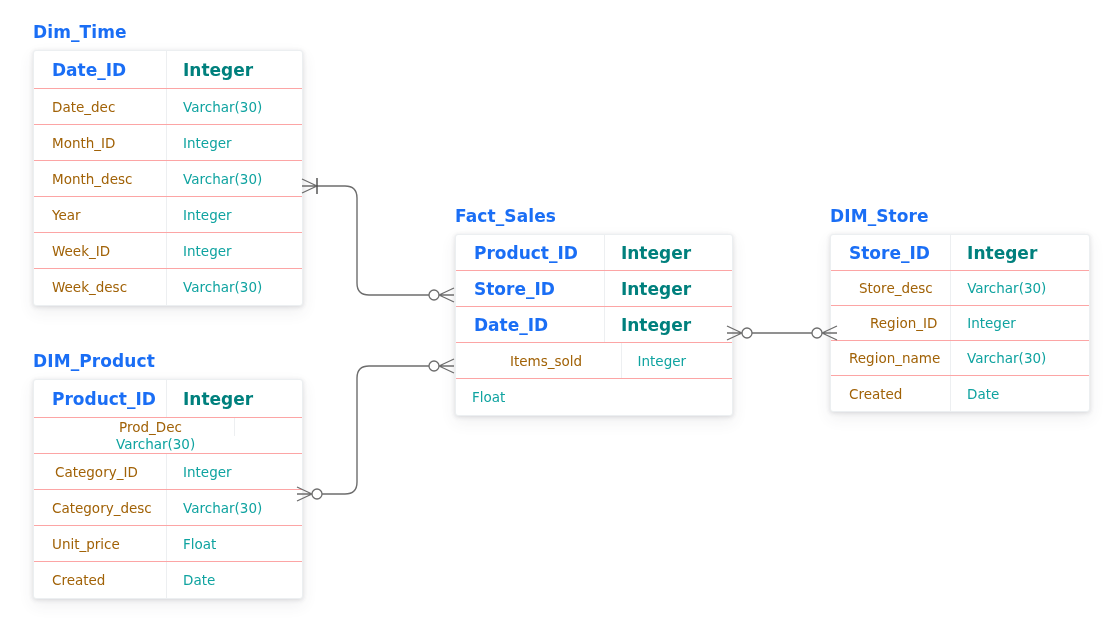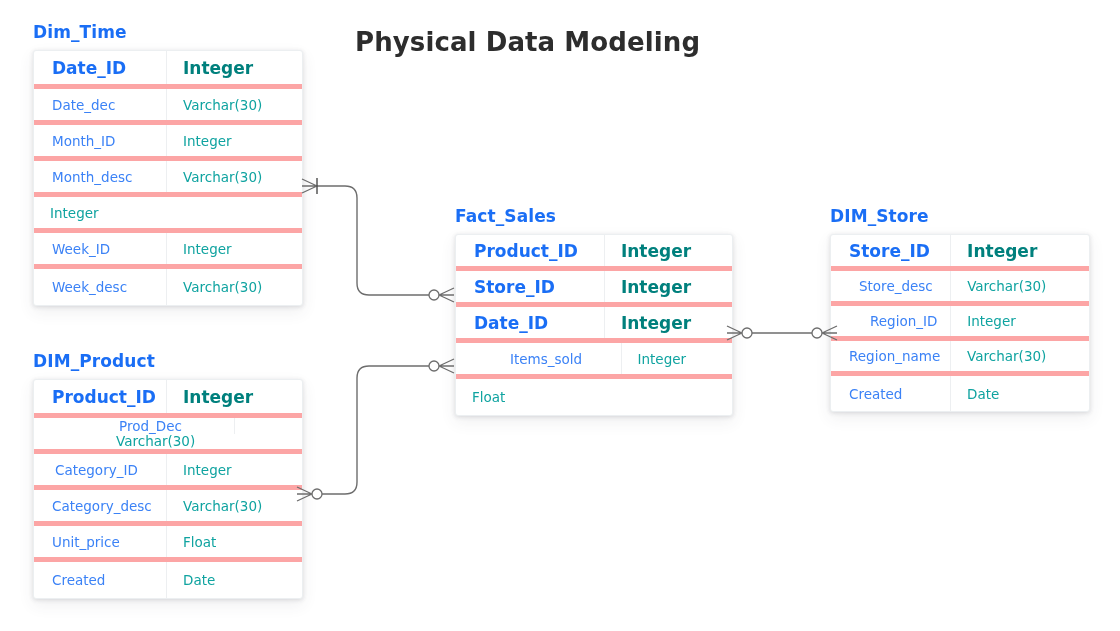--- a/index.html
+++ b/index.html
@@ -142,7 +142,6 @@
 
 <div id="canvas">
 
-  <div class="diagram-title">Physical Data Modeling</div>
 
   <div id="entities">
       <div class="entity" style="left: 33px; top: 22px; width: 270px;">

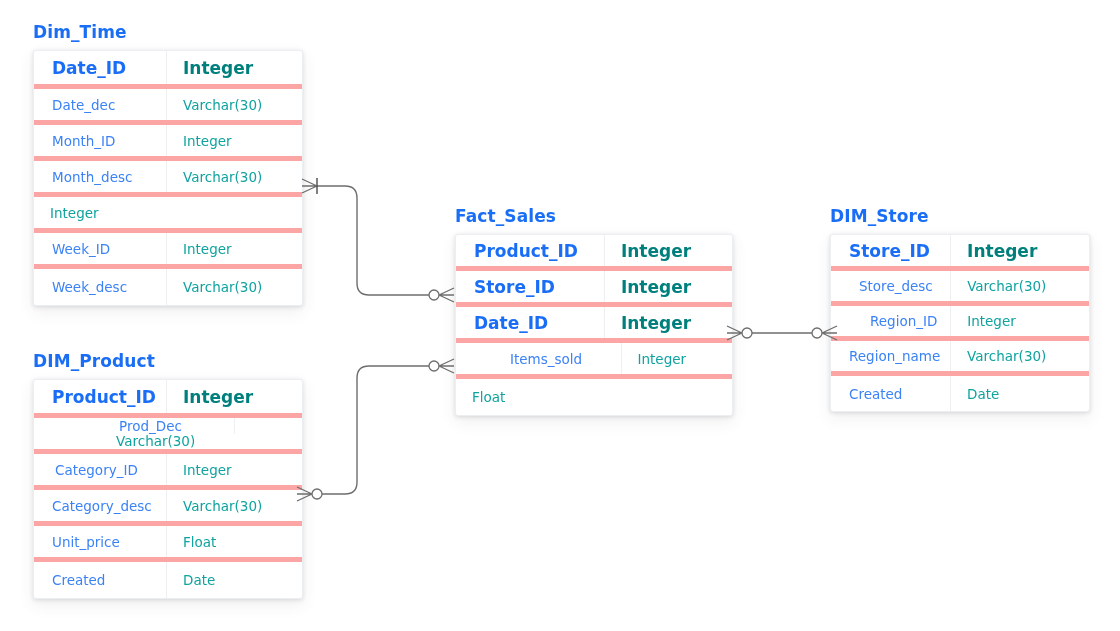--- a/index.html
+++ b/index.html
@@ -61,7 +61,7 @@
   .row {
     display: flex;
     align-items: center;
-    border-bottom: 5px solid #fca5a5;
+    border-bottom: 1px solid #fca5a5;
     box-sizing: border-box;
   }
   .row:last-child { border-bottom: none; }

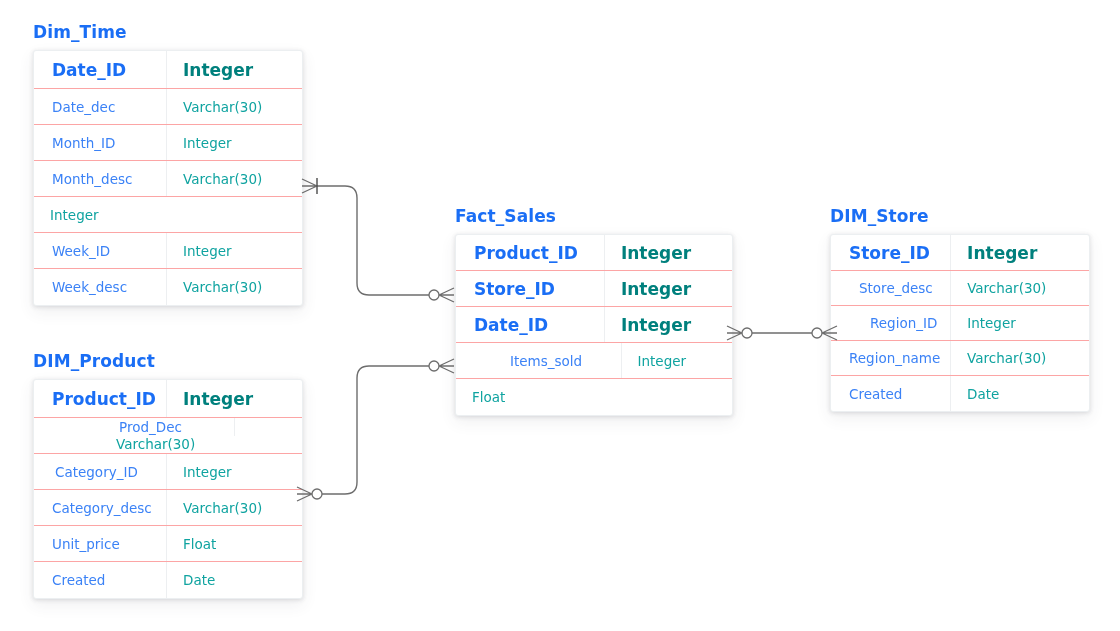--- a/index.html
+++ b/index.html
@@ -99,7 +99,7 @@
   }
   
   .row.attr .cell-name {
-    color: #3b82f6;
+    color: #a16207;
     font-weight: 400;
     font-size: 13.5px;
   }

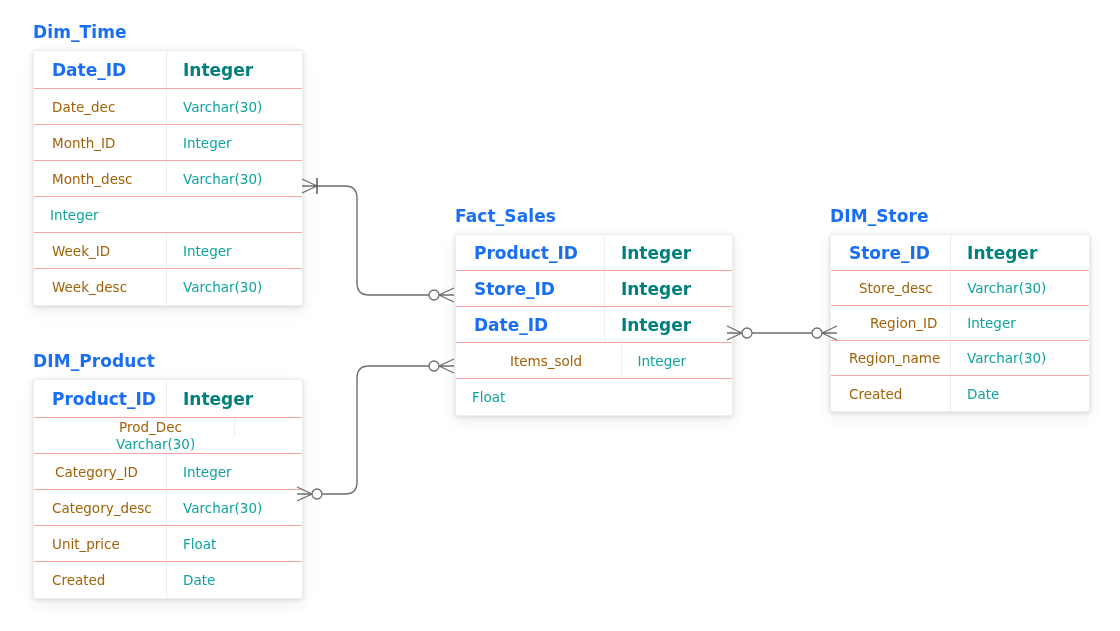--- a/index.html
+++ b/index.html
@@ -164,6 +164,7 @@
             <div class="cell-type" style="width: 136px;">Varchar(30)</div>
           </div>
           <div class="row attr" style="height: 36px;">
+            <div class="cell-name" style="width: 134px;">Year</div>
             <div class="cell-type" style="width: 136px;">Integer</div>
           </div>
           <div class="row attr" style="height: 36px;">

